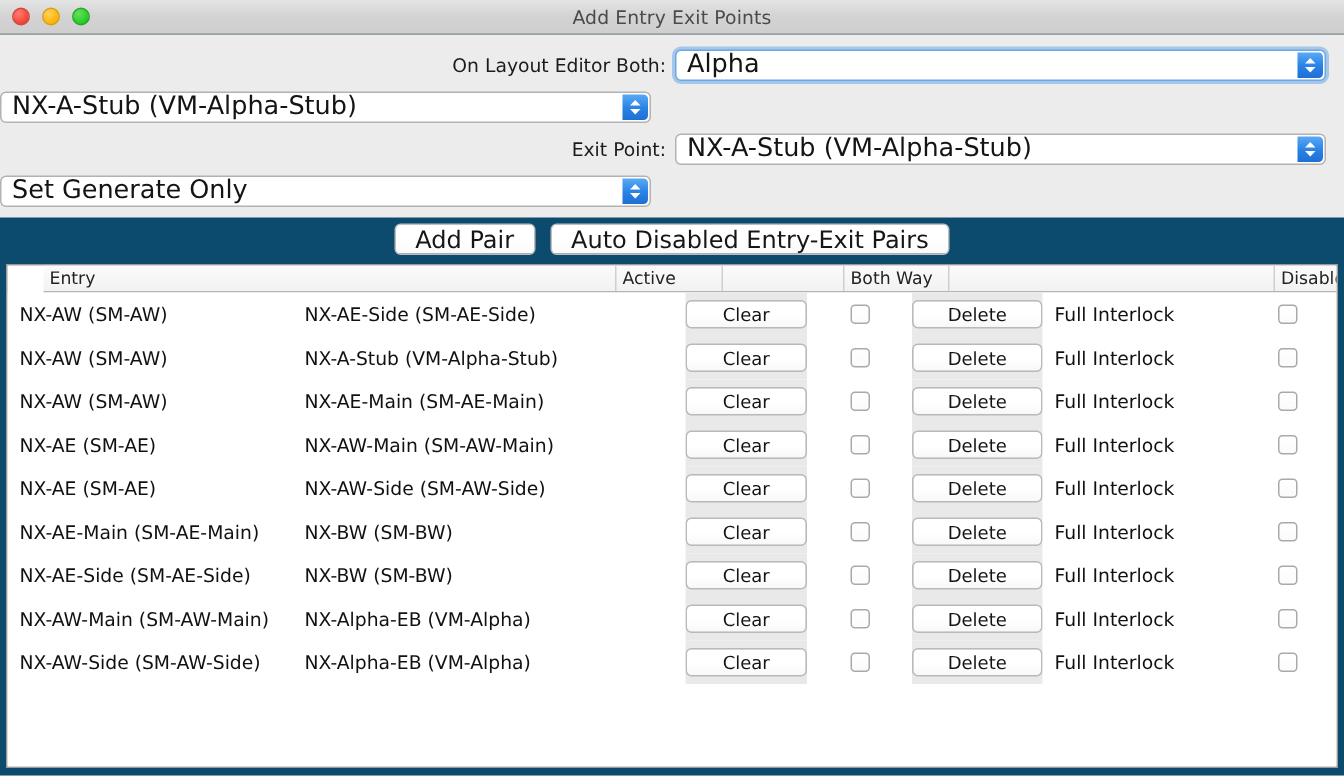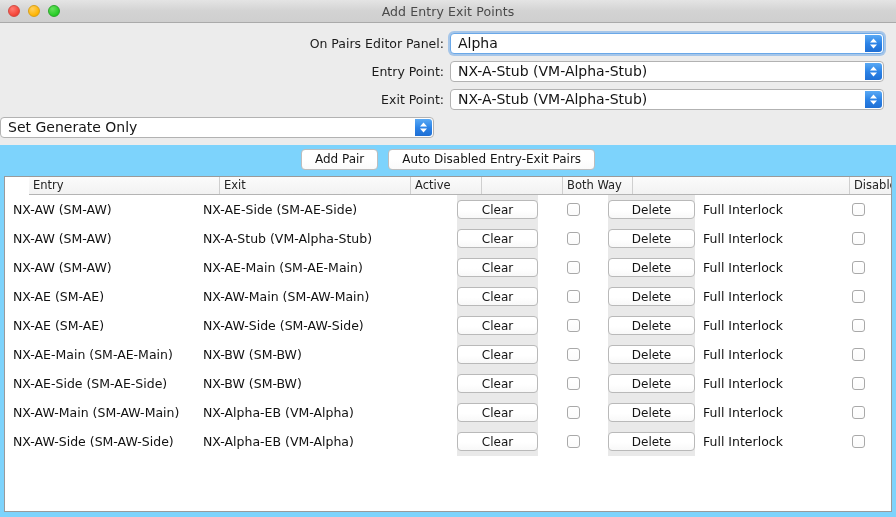--- a/index.html
+++ b/index.html
@@ -18,7 +18,7 @@
     position: relative;
     width: 896px;
     height: 517px;
-    background: #7dd3fc;
+    background: #0c4a6e;
     display: flex;
     flex-direction: column;
   }

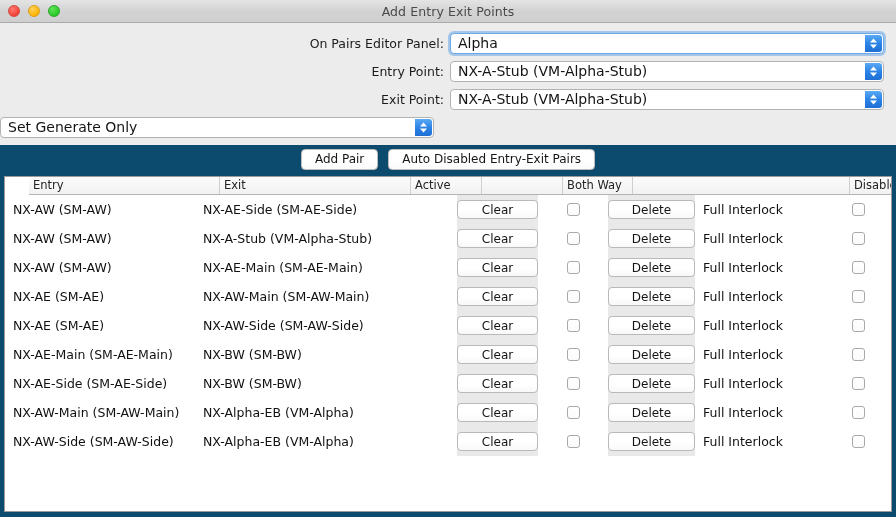--- a/index.html
+++ b/index.html
@@ -244,7 +244,7 @@
 
   <div class="form-area">
       <div class="form-row">
-        <div class="form-label">On Pairs Editor Panel:</div>
+        <div class="form-label">On Layout Editor Both:</div>
         <div class="combo focused">
           <div class="combo-value">Alpha</div>
           <div class="stepper">

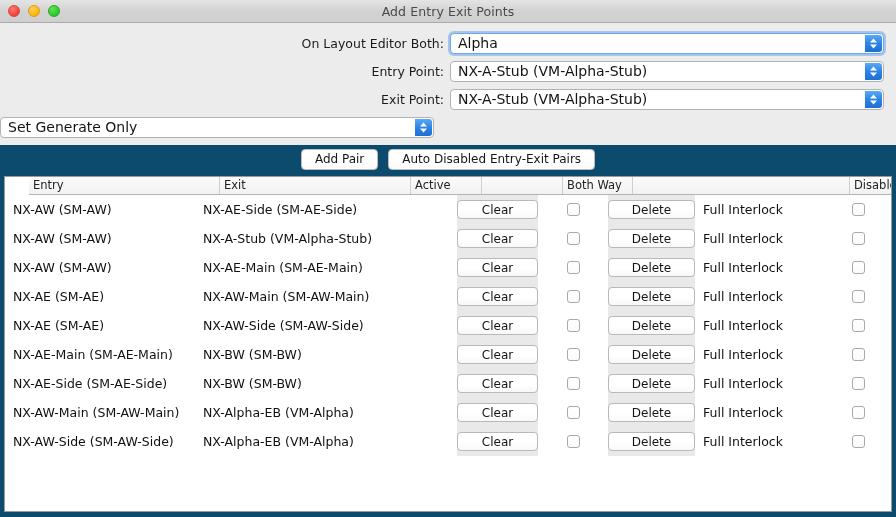--- a/index.html
+++ b/index.html
@@ -96,7 +96,7 @@
   }
   .combo-value {
     padding-left: 7px;
-    font-size: 14px;
+    font-size: 17px;
     color: #141414;
     white-space: nowrap;
     overflow: hidden;

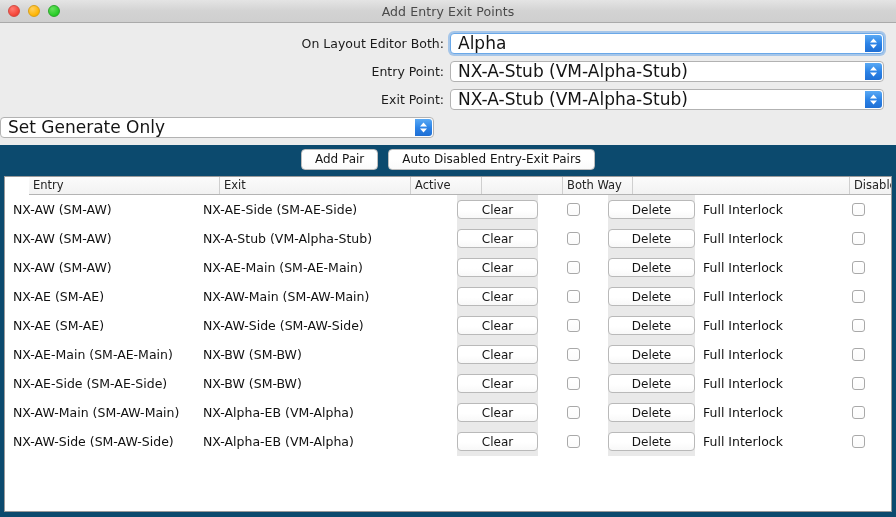--- a/index.html
+++ b/index.html
@@ -258,7 +258,6 @@
         </div>
       </div>
       <div class="form-row">
-        <div class="form-label">Entry Point:</div>
         <div class="combo">
           <div class="combo-value">NX-A-Stub (VM-Alpha-Stub)</div>
           <div class="stepper">

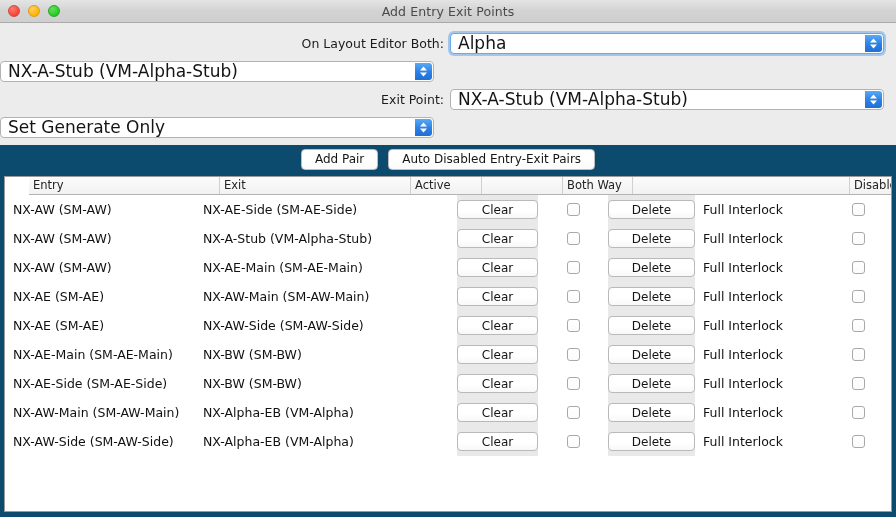--- a/index.html
+++ b/index.html
@@ -133,7 +133,7 @@
     background: linear-gradient(to bottom, #ffffff 0%, #ffffff 50%, #fafafa 100%);
     border: 1px solid #bdbdbd;
     border-radius: 4px;
-    font-size: 12px;
+    font-size: 16px;
     font-family: "DejaVu Sans", "Liberation Sans", sans-serif;
     color: #161616;
     display: flex;

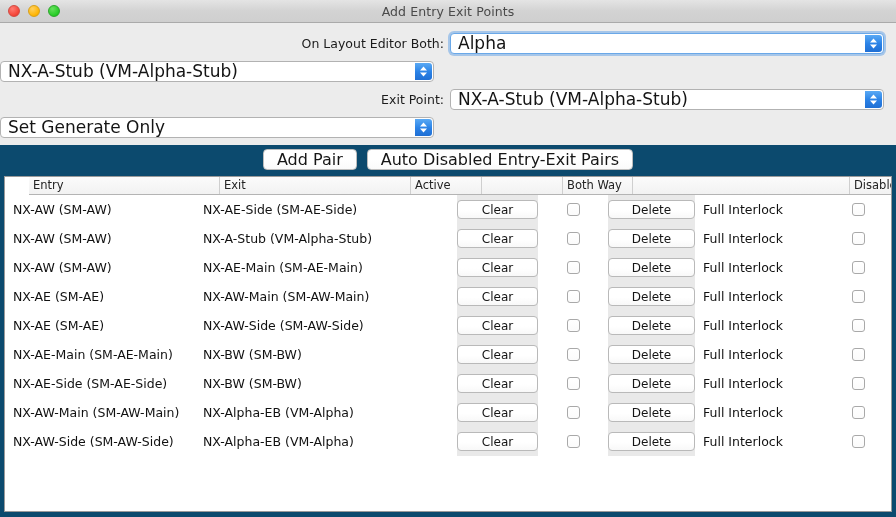--- a/index.html
+++ b/index.html
@@ -307,7 +307,6 @@
   <div class="table-wrap">
     <div class="tbl-header">
         <div class="th first" style="left: 0px; width: 190px;">Entry</div>
-        <div class="th" style="left: 190px; width: 191px;">Exit</div>
         <div class="th" style="left: 381px; width: 71px;">Active</div>
         <div class="th" style="left: 452px; width: 81px;"></div>
         <div class="th" style="left: 533px; width: 70px;">Both Way</div>

